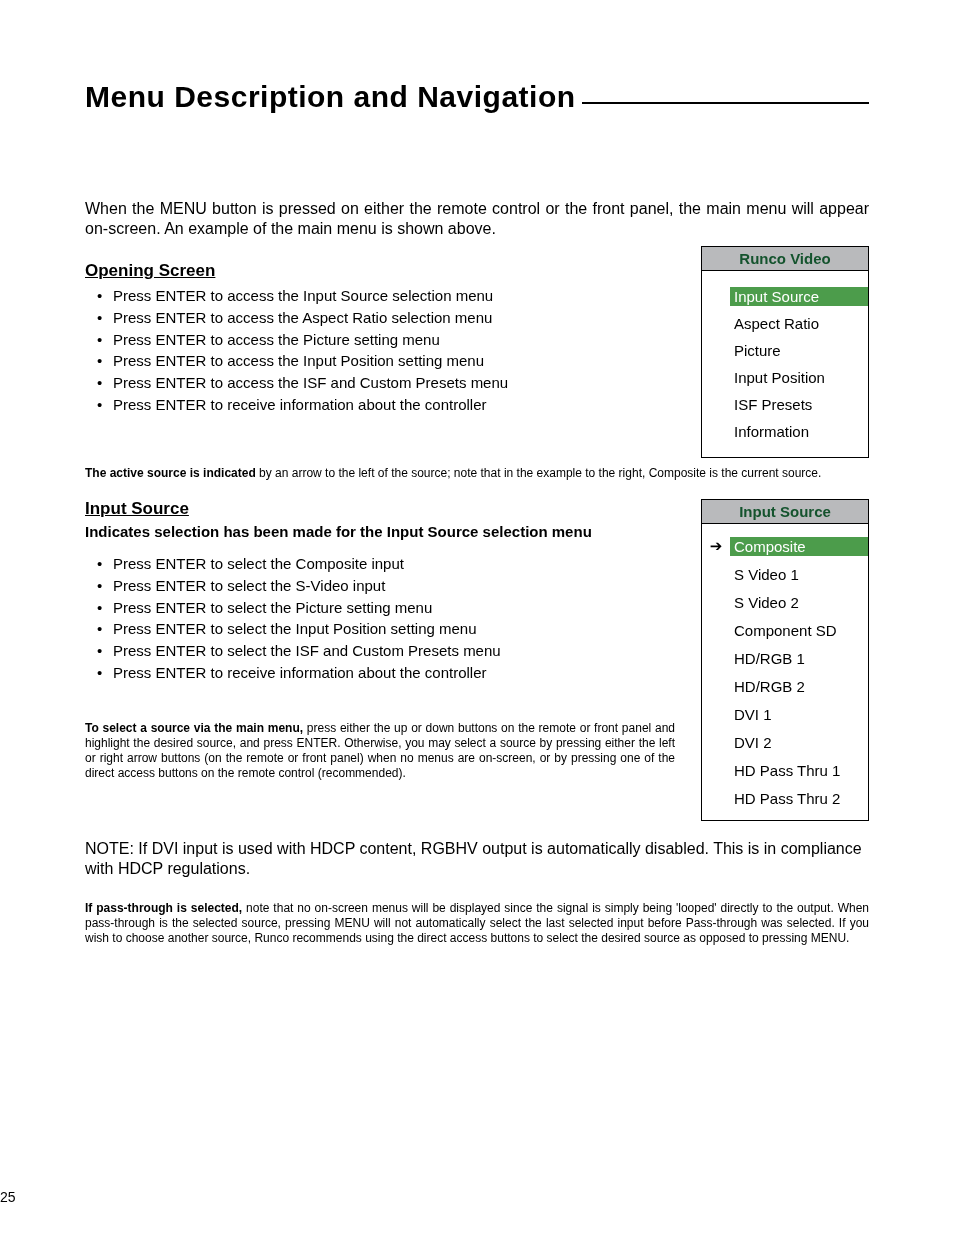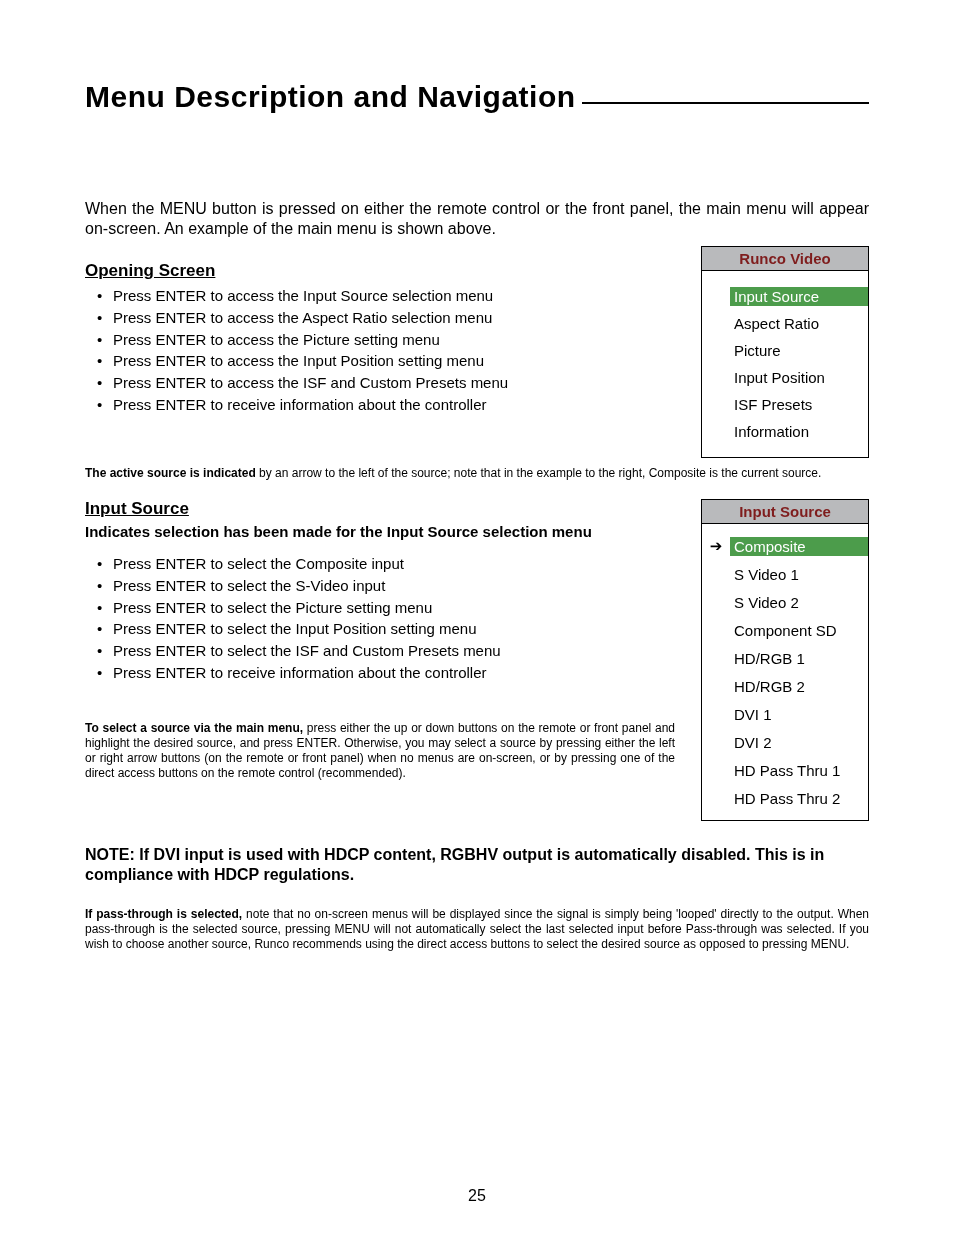--- a/index.html
+++ b/index.html
@@ -42,7 +42,7 @@
   .menu-box.menu1 { top: -15px; }
   .menu-box .header {
     background: #b9babc;
-    color: #7f1d1d;
+    color: #14532d;
     font-weight: bold;
     text-align: center;
     padding: 3px 4px;

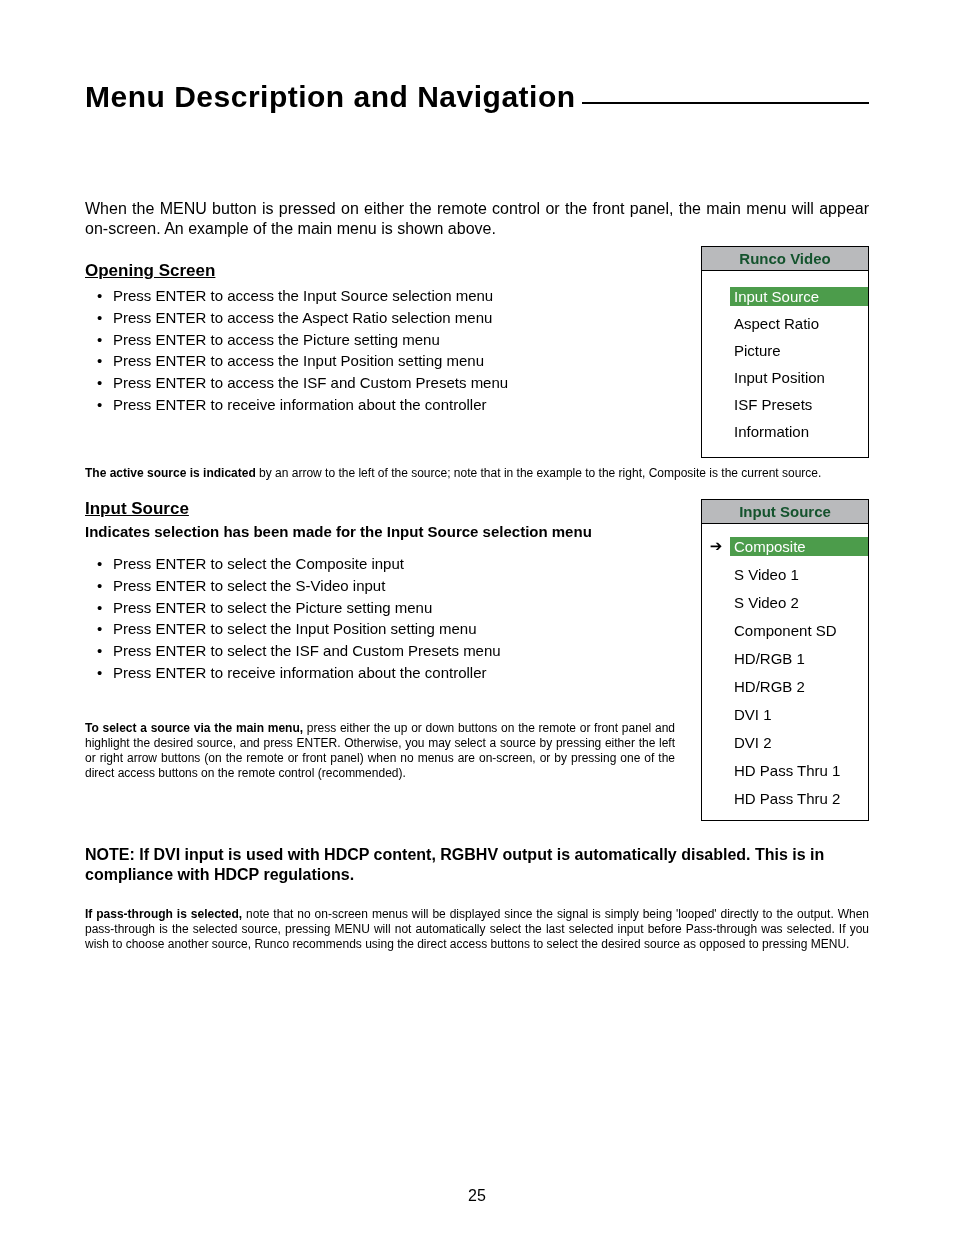--- a/index.html
+++ b/index.html
@@ -65,7 +65,7 @@
 
   .subhead { font-weight: bold; font-size: 15px; margin-bottom: 13px; }
 
-  .note { font-weight: bold; font-size: 16px; margin-top: 6px; margin-bottom: 22px; line-height: 1.25; }
+  .note { font-weight: normal; font-size: 16px; margin-bottom: 22px; line-height: 1.25; }
 
   .page-num {
     position: absolute;

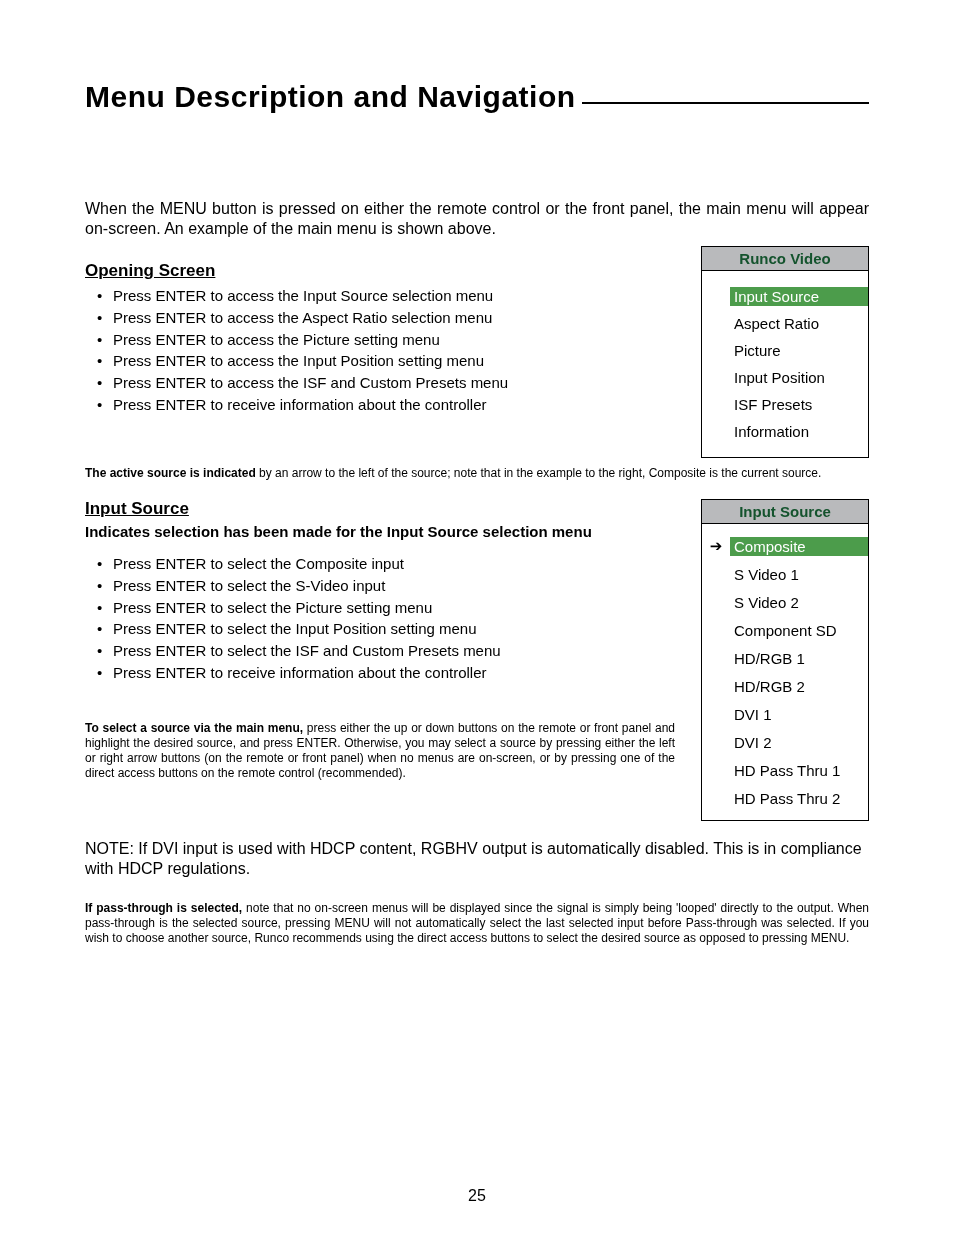--- a/index.html
+++ b/index.html
@@ -71,8 +71,7 @@
     position: absolute;
     bottom: 30px;
     left: 0; right: 0;
-    text-align: center;
-    font-size: 16px;
+    font-size: 14px;
   }
 
   .narrow { max-width: 590px; }

